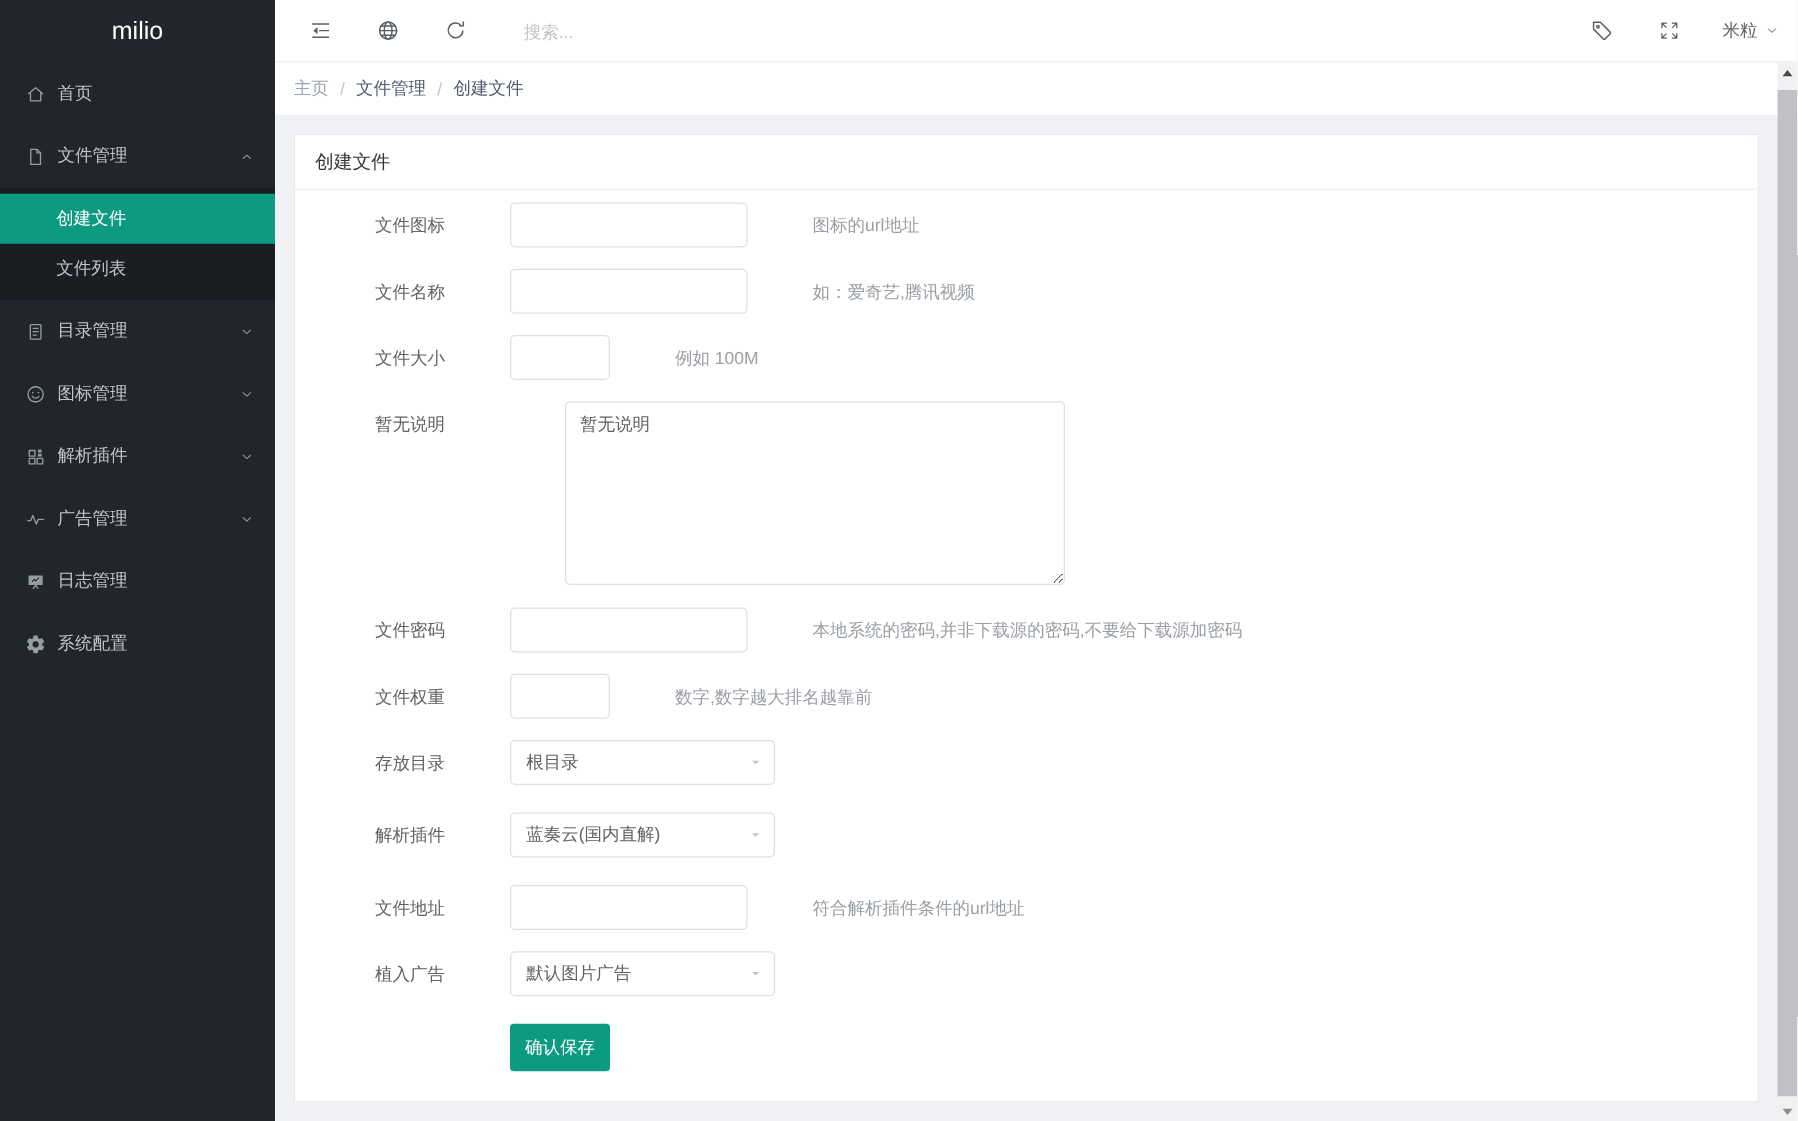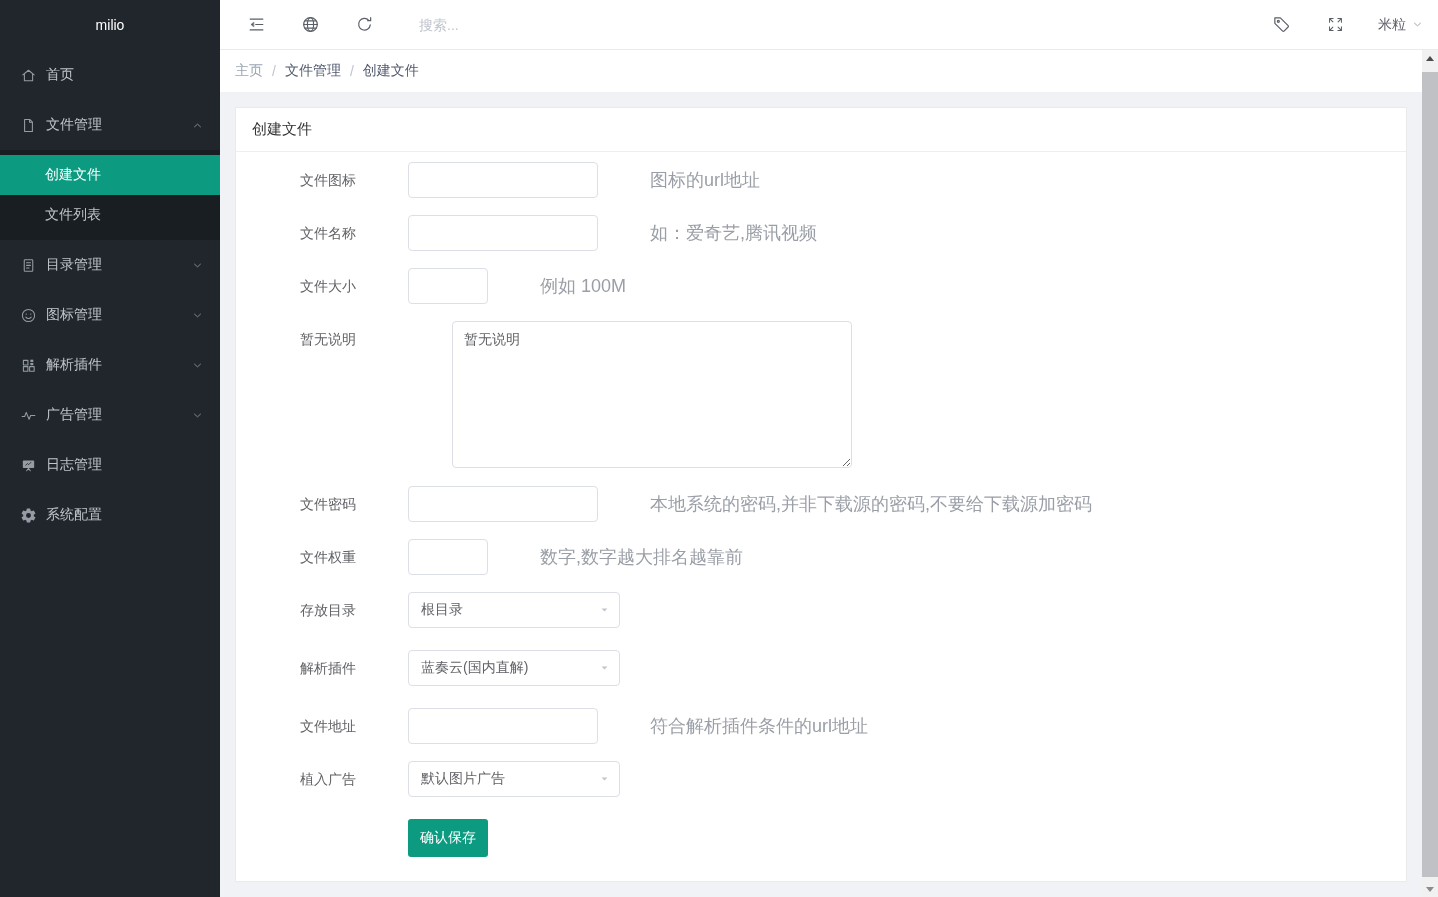--- a/index.html
+++ b/index.html
@@ -18,7 +18,7 @@
 
   
   .sidebar{flex:0 0 220px;width:220px;background:var(--sidebar-bg);color:#c0c5cc;overflow:hidden;}
-  .logo{height:50px;display:flex;align-items:center;justify-content:center;color:#fff;font-size:14px;}
+  .logo{height:50px;display:flex;align-items:center;justify-content:center;color:#fff;font-size:20px;}
   .m-item{height:50px;display:flex;align-items:center;padding:0 16px 0 20px;font-size:14px;cursor:pointer;color:#c0c5cc;text-align:center;}
   .m-icon{width:17px;height:17px;margin-right:9px;display:inline-flex;color:#969ca4;flex:none;}
   .m-icon svg,.m-chevron svg,.tb-icon svg,.caret svg{width:100%;height:100%;display:block;}

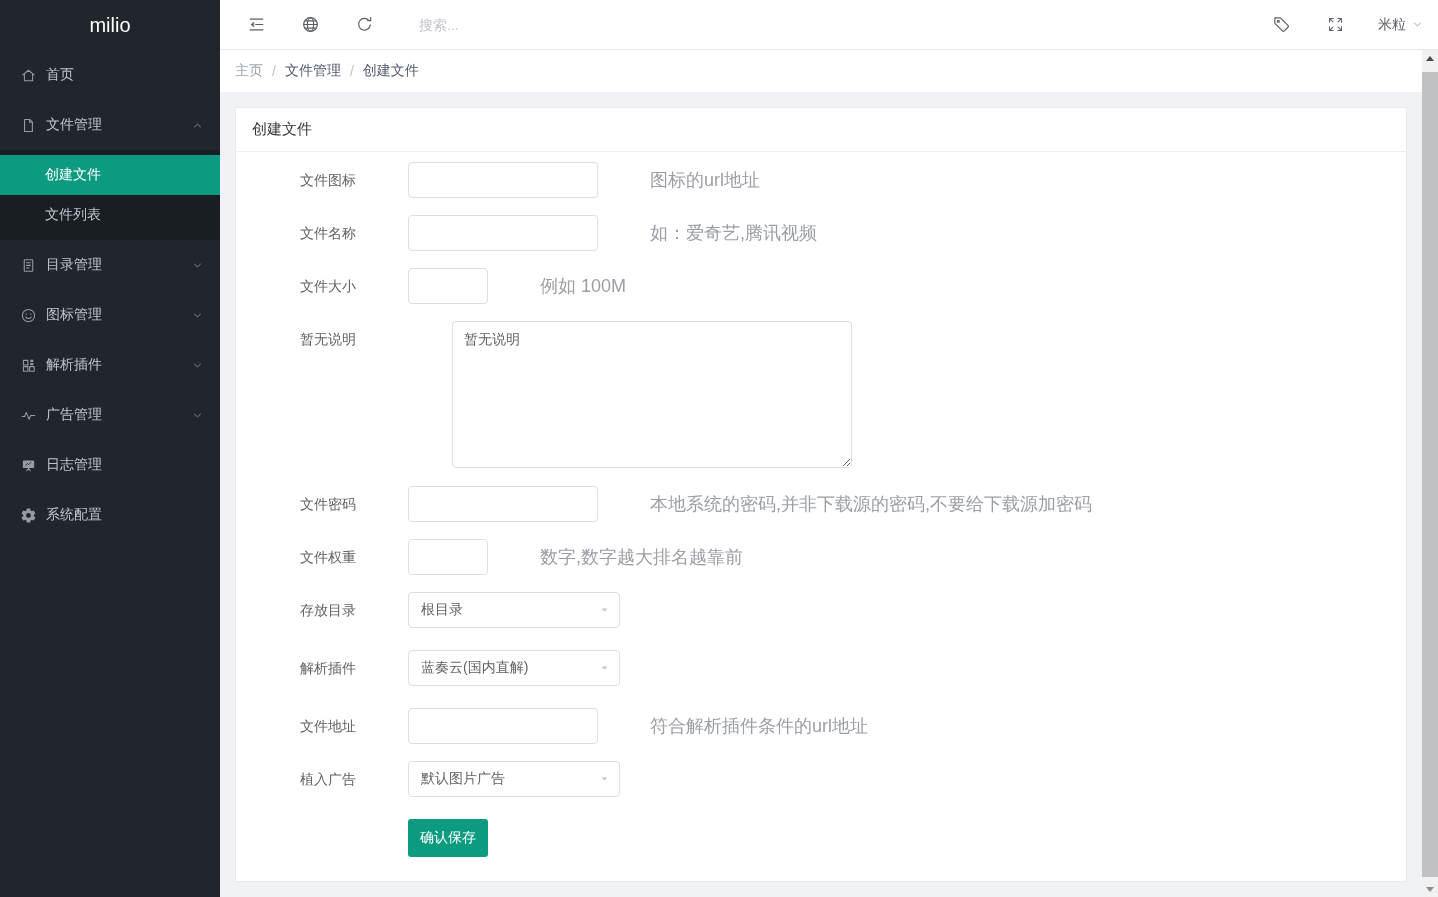--- a/index.html
+++ b/index.html
@@ -62,7 +62,7 @@
   .txt{width:400px;height:147px;border:1px solid #dcdfe6;border-radius:4px;padding:7px 11px;font-size:14px;color:#606266;outline:none;resize:vertical;font-family:inherit;line-height:1.5;margin-left:44px;}
   .select{width:212px;height:36px;border:1px solid #dcdfe6;border-radius:4px;display:flex;align-items:center;padding:0 30px 0 12px;position:relative;font-size:14px;color:#606266;cursor:pointer;background:#fff;}
   .select .caret{position:absolute;right:8px;top:50%;transform:translateY(-50%);width:13px;height:13px;color:#c0c4cc;display:inline-flex;}
-  .hint{margin-left:12px;font-size:18px;color:#9a9ea6;line-height:36px;white-space:nowrap;text-align:center;}
+  .hint{margin-left:12px;font-size:14px;color:#9a9ea6;line-height:36px;white-space:nowrap;text-align:center;}
   .btn{height:38px;padding:0 12px;background:var(--accent);color:#fff;border:none;border-radius:3px;font-size:14px;cursor:pointer;font-family:inherit;}
 
   

